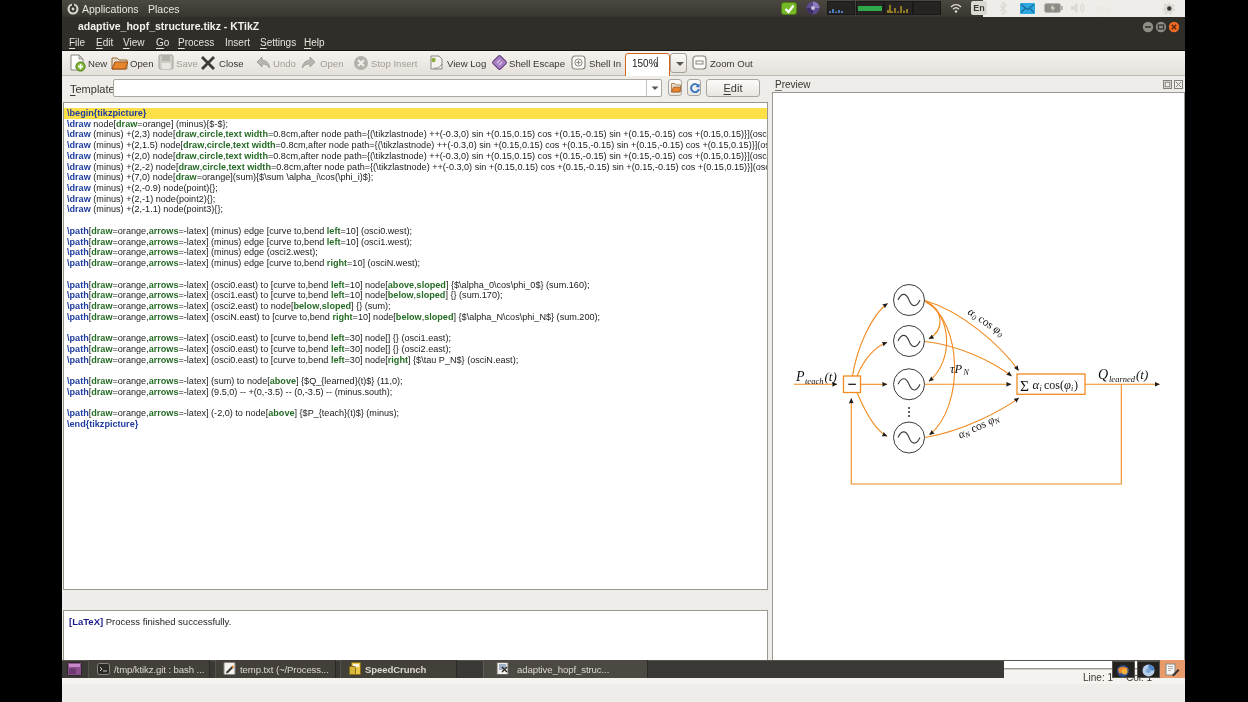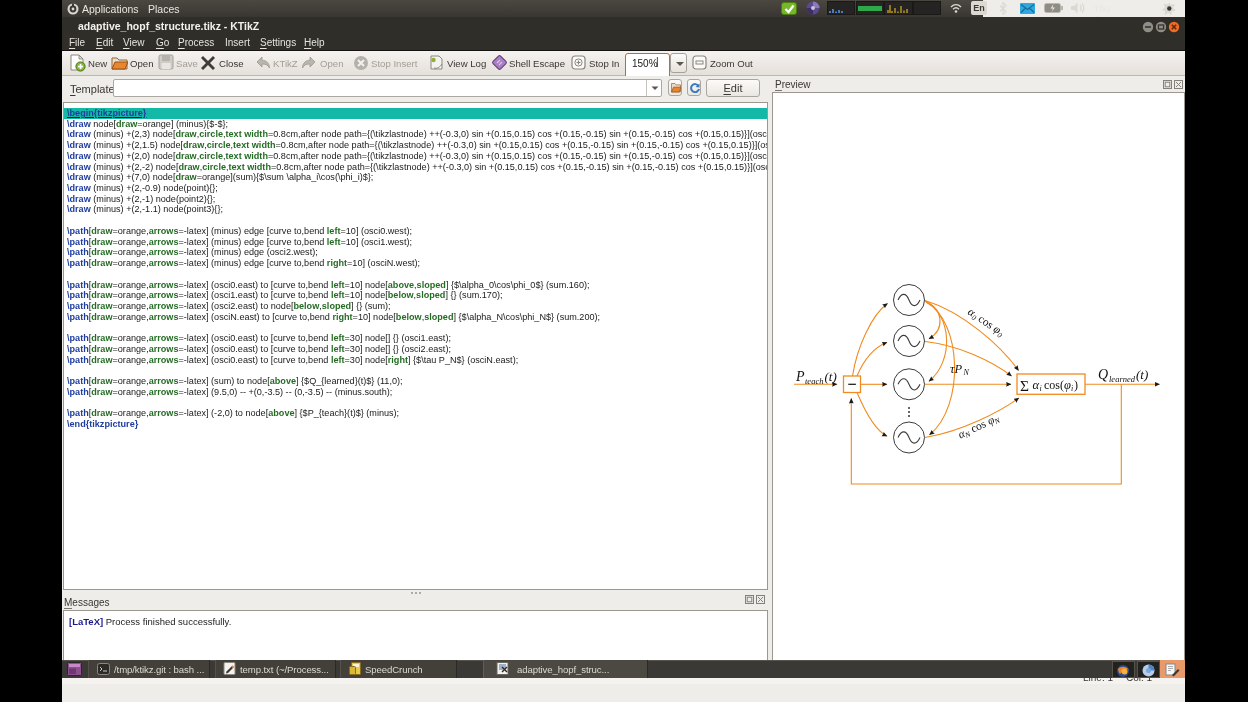--- a/index.html
+++ b/index.html
@@ -159,7 +159,7 @@
   <svg class="abs" style="left:192px;top:4px" width="17" height="15" viewBox="0 0 17 15">
         <path d="M8 2 L3 7 L8 12 L8 9 C12 9 14 10 15.5 13 C15.5 8 12 5.2 8 5.2 Z" fill="#b9b6b0" stroke="#9a9791" stroke-width="0.8"></path>
       </svg>
-  <span class="lb dis" style="left:211px">KTikZ</span>
+  <span class="lb dis" style="left:211px">Undo</span>
   <svg class="abs" style="left:239px;top:4px" width="17" height="15" viewBox="0 0 17 15">
         <path d="M9 2 L14 7 L9 12 L9 9 C5 9 3 10 1.5 13 C1.5 8 5 5.2 9 5.2 Z" fill="#b9b6b0" stroke="#9a9791" stroke-width="0.8"></path>
       </svg>

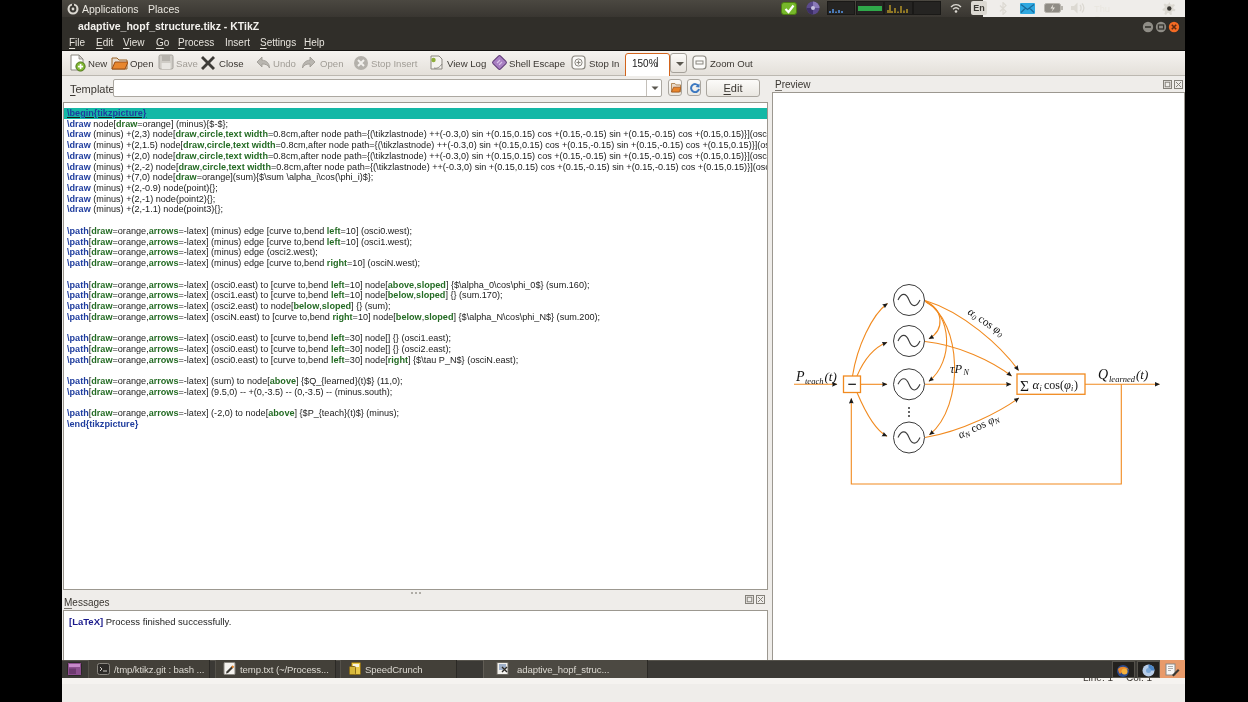--- a/index.html
+++ b/index.html
@@ -185,7 +185,7 @@
         <circle cx="7.5" cy="7.5" r="3.6" fill="none" stroke="#89867f" stroke-width="1"></circle>
         <path d="M7.5 5.5 v4 M5.5 7.5 h4" stroke="#89867f" stroke-width="1.2"></path>
       </svg>
-  <span class="lb" style="left:527px">Stop In</span>
+  <span class="lb" style="left:527px">Shell In</span>
   <div class="abs" style="left:563px;top:2px;width:45px;height:36px;background:#fff;border:1.5px solid #d3641c;border-radius:3px;">
     <span class="abs" style="left:6px;top:3.5px;font-size:10px;color:#1a1a1a;">150%</span>
     <span class="abs" style="left:30px;top:2px;font-size:10px;color:#1a1a1a;">|</span>

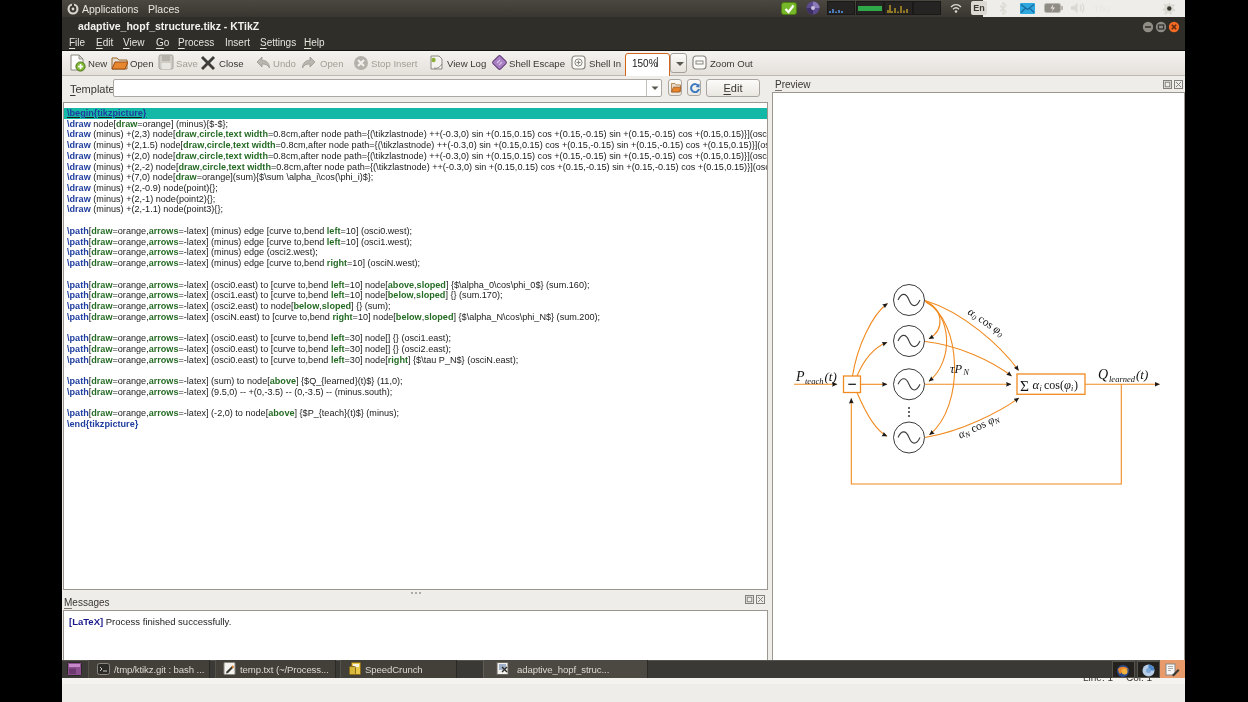--- a/index.html
+++ b/index.html
@@ -28,7 +28,7 @@
 #code{position:absolute;left:3px;top:5px;white-space:pre;font-family:"Liberation Sans",sans-serif;font-size:9.1px;line-height:10.72px;color:#1a1a1a;width:2000px;}
 #code .k{color:#1f3d9e;font-weight:bold;}
 #code .g{color:#246b24;font-weight:bold;}
-#code .hl{background:#14b8a6;display:inline-block;width:703px;margin-left:-3px;padding-left:3px;text-decoration:underline;}
+#code .hl{background:#fde047;display:inline-block;width:703px;margin-left:-3px;padding-left:3px;}
 
 #msghead{position:absolute;left:0;top:590px;width:707px;height:20px;background:#efedea;font-size:10px;color:#3a3631;}
 #messages{position:absolute;left:1px;top:610px;width:705px;height:59px;background:#fff;border:1px solid #9c9890;font-size:9.5px;color:#222;}

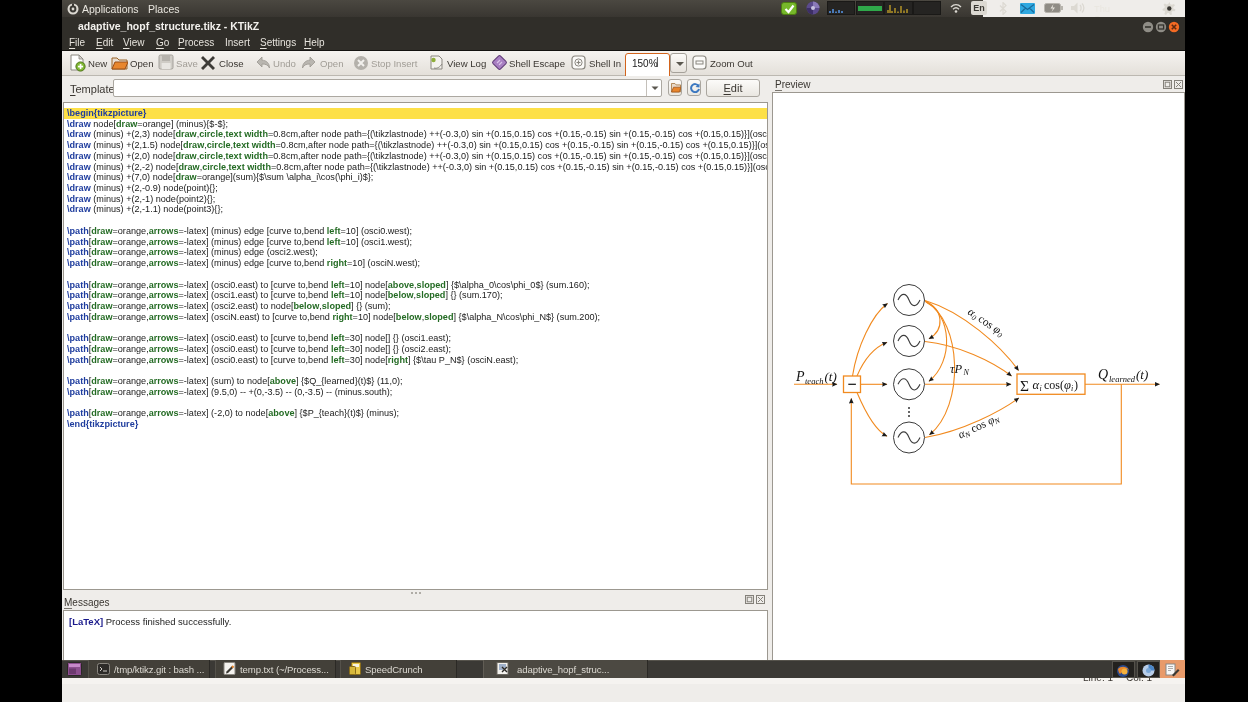--- a/index.html
+++ b/index.html
@@ -267,20 +267,6 @@
 <span class="k">\end{tikzpicture}</span></div>
     </div>
 
-<div id="msghead">
-  <svg class="abs" style="left:348px;top:1px" width="12" height="4" viewBox="0 0 12 4">
-        <circle cx="2" cy="2" r="1" fill="#9a968f"></circle>
-        <circle cx="6" cy="2" r="1" fill="#9a968f"></circle>
-        <circle cx="10" cy="2" r="1" fill="#9a968f"></circle>
-      </svg>
-  <span class="abs" style="left:2px;top:7px"><span style="border-bottom:1px solid #7a766f">M</span>essages</span>
-  <svg class="abs" style="left:683px;top:5px" width="20" height="9" viewBox="0 0 20 9">
-        <rect x="0.5" y="0.5" width="8" height="8" fill="none" stroke="#84817a"></rect>
-        <rect x="2.2" y="2.2" width="4.6" height="4.6" fill="none" stroke="#84817a"></rect>
-        <rect x="11.5" y="0.5" width="8" height="8" fill="none" stroke="#84817a"></rect>
-        <path d="M13 2 l5 5 m0 -5 l-5 5" stroke="#84817a"></path>
-      </svg>
-</div>
 <div id="messages">
       <div class="abs" style="left:5px;top:5px"><span style="color:#1a1a8c;font-weight:bold;margin-top:22px;">[LaTeX]</span> Process finished successfully.</div>
     </div>

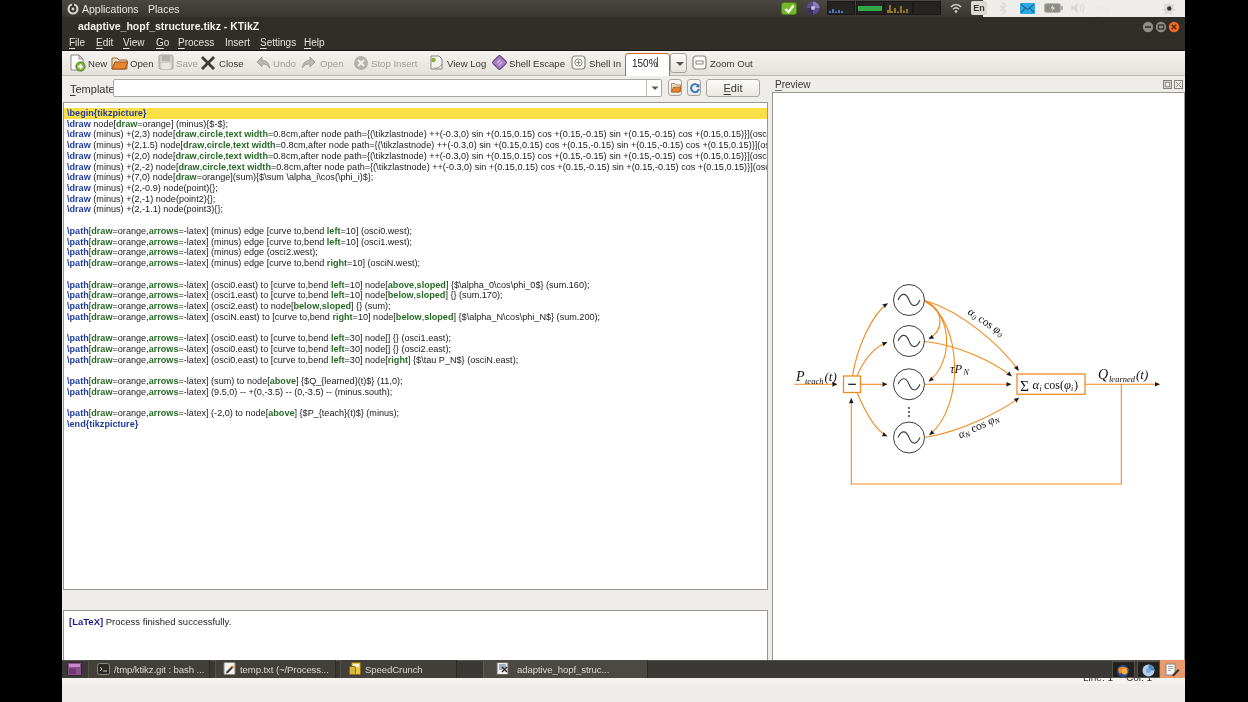--- a/index.html
+++ b/index.html
@@ -38,7 +38,7 @@
 
 #statusbar{position:absolute;left:0;top:669px;width:1123px;height:15px;background:#f5f3f0;border-top:1px solid #cfccc6;font-size:10px;color:#3a3631;}
 
-#taskbar{position:absolute;left:0;top:660px;width:1123px;height:18px;background:#3b3935;color:#dcd9d2;font-size:9.6px;letter-spacing:-0.1px;}
+#taskbar{position:absolute;left:0;top:660px;width:942px;height:18px;background:#3b3935;color:#dcd9d2;font-size:9.6px;letter-spacing:-0.1px;}
 .tbtn{position:absolute;top:0;height:18px;background:#434039;border-left:1px solid #55524b;border-right:1px solid #2b2925;}
 .tbtn .tl{position:absolute;top:3.5px;white-space:nowrap;overflow:hidden;}
 svg{display:block;}

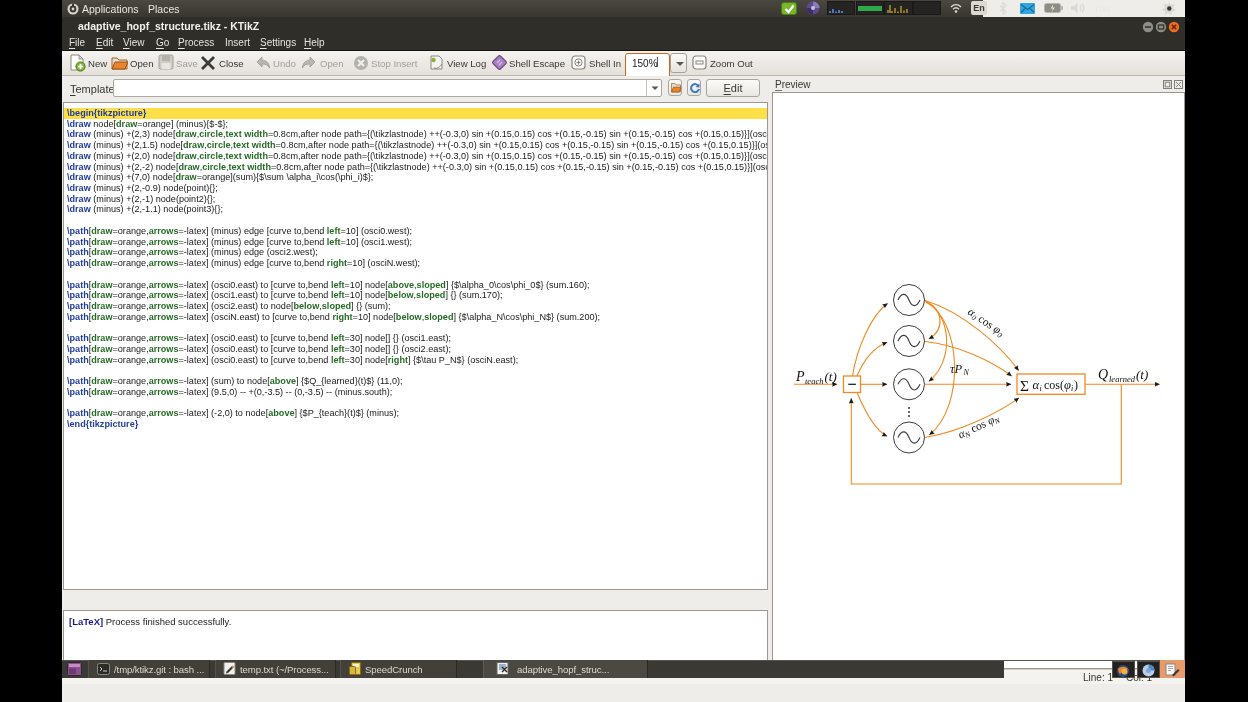--- a/index.html
+++ b/index.html
@@ -381,7 +381,7 @@
           <rect x="4" y="2" width="6" height="3" fill="#f8f4e0"></rect>
           <rect x="0.5" y="4.5" width="6" height="8" rx="1" fill="#d8b83a" stroke="#8a6c18"></rect>
         </svg>
-    <span class="tl" style="left:24px;width:86px;">SpeedCrunch</span>
+    <span class="tl" style="left:24px;width:86px;font-weight:bold;">SpeedCrunch</span>
   </div>
   <div class="tbtn" style="left:421px;width:165px;background:#4c4942;border-left:1px solid #615d55;">
     <svg class="abs" style="left:12px;top:2px" width="13" height="13" viewBox="0 0 13 13">

